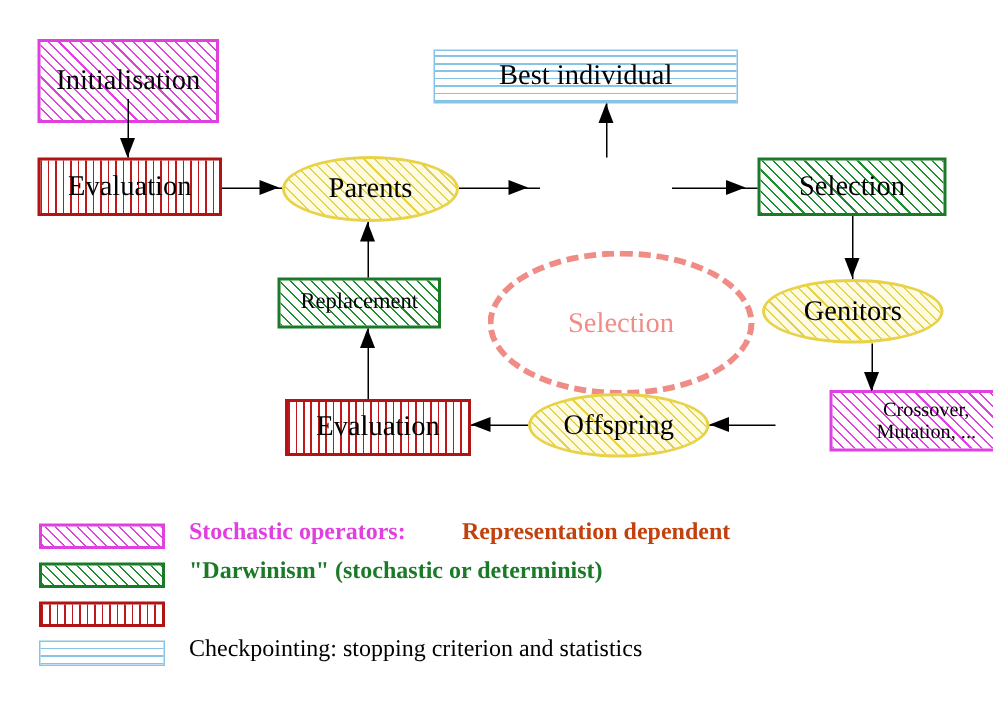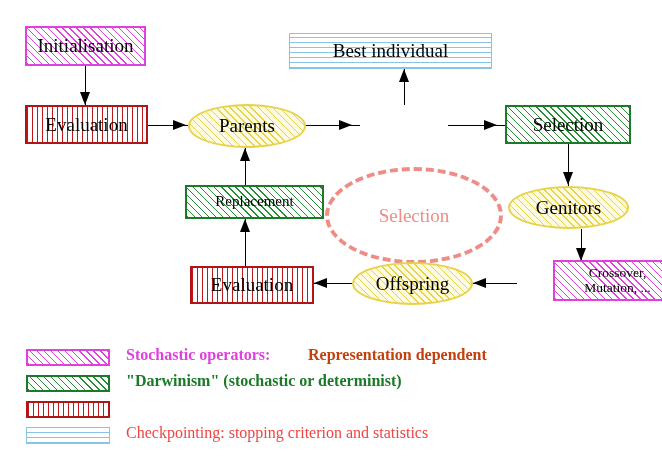--- a/index.html
+++ b/index.html
@@ -74,7 +74,7 @@
 
 <div id="canvas">
 
-  <div class="node hatch-magenta t18" style="left:25px;top:26px;width:121px;height:40px;">
+  <div class="node hatch-magenta t18" style="left:25px;top:26px;width:121px;height:56px;">
     <span>Initialisation</span>
   </div>
 

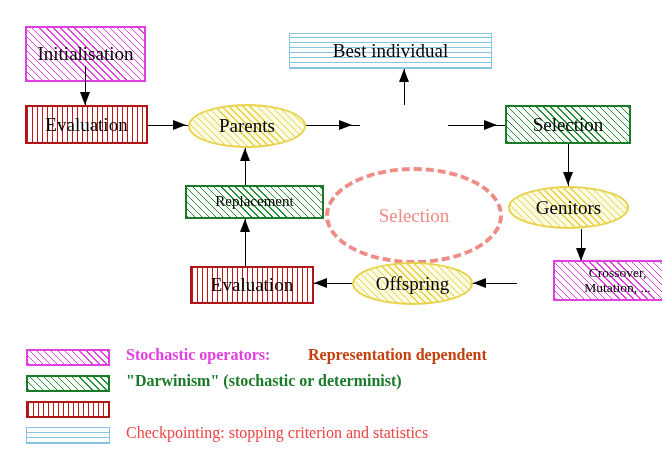--- a/index.html
+++ b/index.html
@@ -95,7 +95,7 @@
     <span>Selection</span>
   </div>
 
-  <div class="node hatch-green t15" style="left:185px;top:185px;width:139px;height:34px;">
+  <div class="node hatch-green t15" style="left:185px;top:185px;width:109px;height:34px;">
     <span>Replacement</span>
   </div>
 

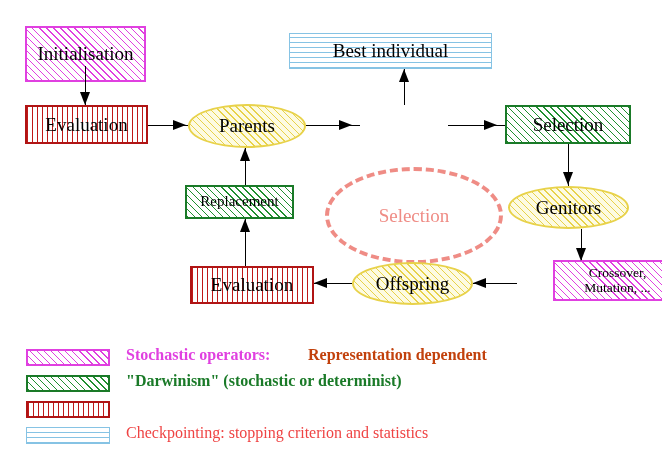--- a/index.html
+++ b/index.html
@@ -63,7 +63,7 @@
   .lt-gold{color:#c2410c;}
   .lt-green{color:#1a7a28;}
   .lt-red{color:#d01010;}
-  .lt-blue{color:#ef4444;}
+  .lt-blue{color:#000000;}
 
   .t18{font-size:19px;}
   .t15{font-size:15px;}

